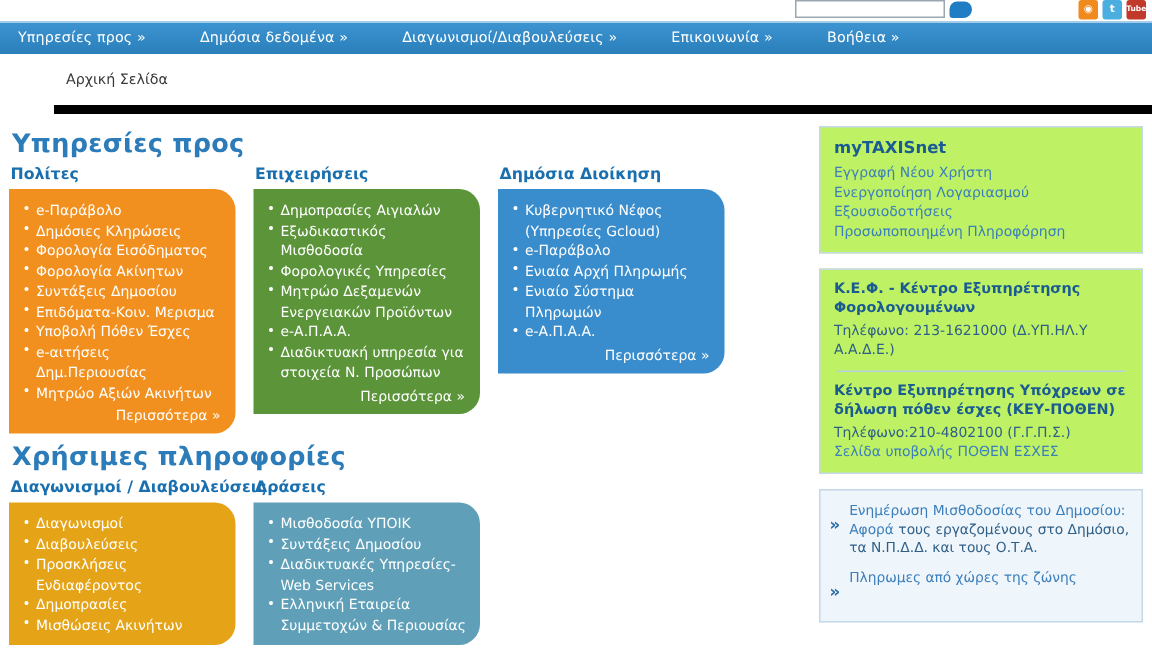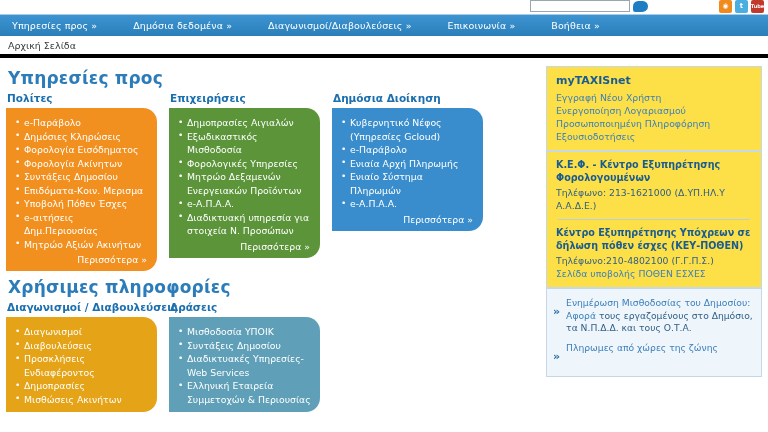--- a/index.html
+++ b/index.html
@@ -73,13 +73,14 @@
 
   
   .breadcrumb {
-    height: 22px;
+    height: 40px;
     display: flex; align-items: center;
     padding-left: 8px;
     font-size: 9.5px;
     color: #3a3a3a;
-    border-bottom: 4px solid #000000;
+    border-bottom: 6px solid #000000;
     background: #fff;
+    margin-left: 36px;
   }
 
   

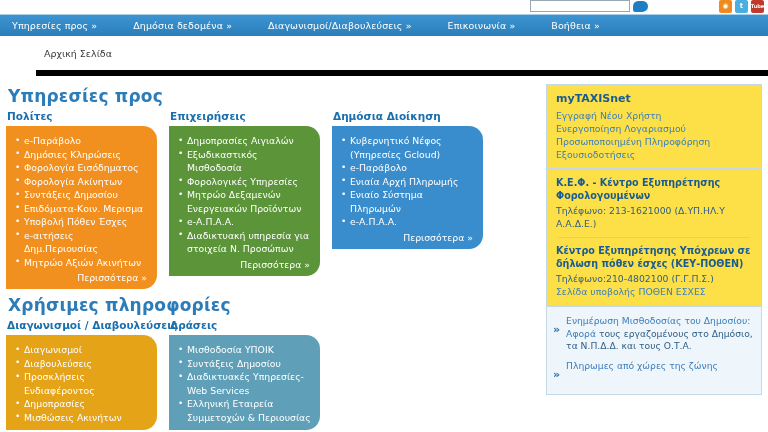--- a/index.html
+++ b/index.html
@@ -150,9 +150,10 @@
 
   
   .sbox {
-    background: #fde047;
+    background: #bef264;
     border: 1px solid #c4d8e8;
     padding: 7px 9px;
+    margin-bottom: 10px;
   }
   .sbox-title {
     font-size: 11px;

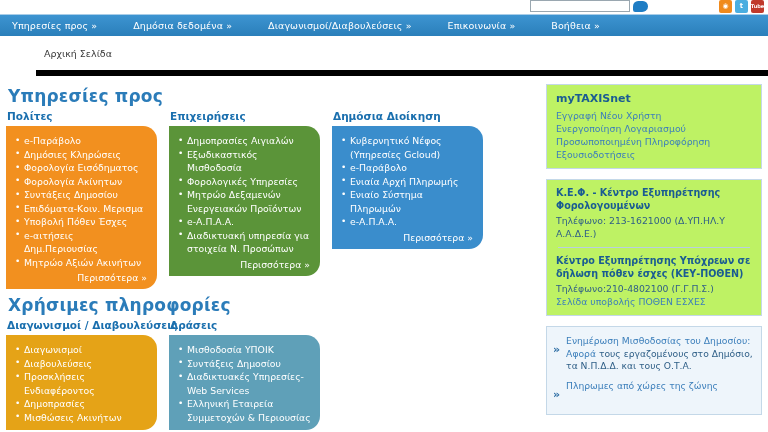--- a/index.html
+++ b/index.html
@@ -338,8 +338,8 @@
       <div class="sbox-title">myTAXISnet</div>
       <a class="slink">Εγγραφή Νέου Χρήστη</a>
       <a class="slink">Ενεργοποίηση Λογαριασμού</a>
+      <a class="slink">Εξουσιοδοτήσεις</a>
       <a class="slink">Προσωποποιημένη Πληροφόρηση</a>
-      <a class="slink">Εξουσιοδοτήσεις</a>
     </div>
 
     <div class="sbox">

